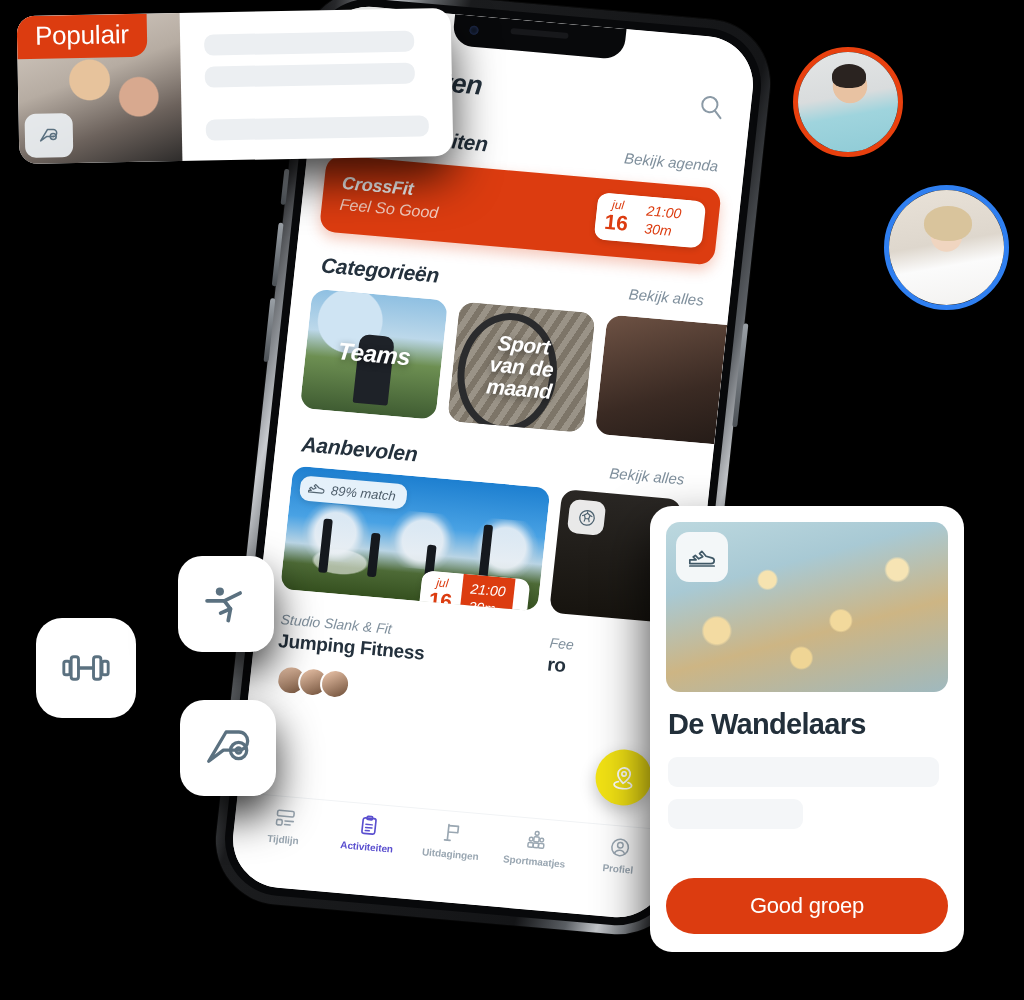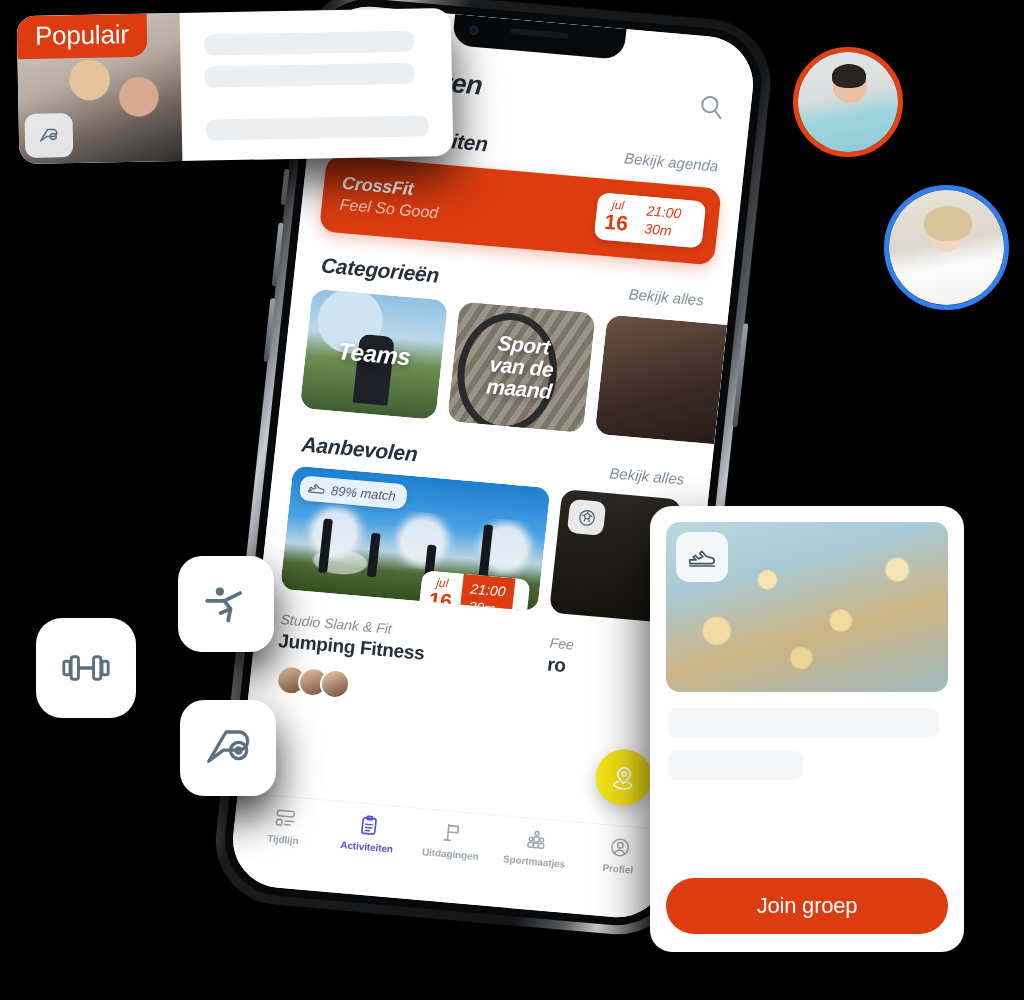--- a/index.html
+++ b/index.html
@@ -540,6 +540,7 @@
         </svg>
       </div>
     </div>
+    <div id="wandel-title">De Wandelaars</div>
     <div class="sk-a"></div>
     <div class="sk-b"></div>
     <button id="join-btn">Join groep</button>

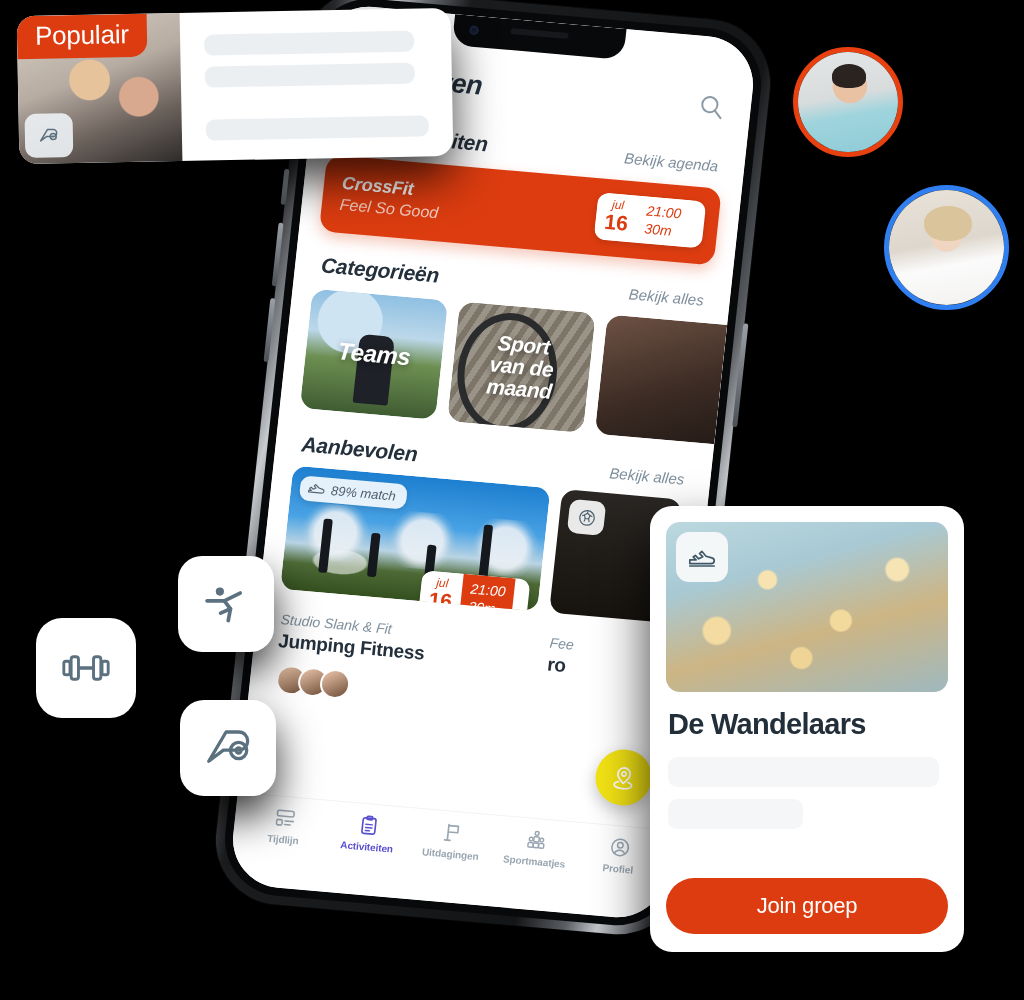--- a/index.html
+++ b/index.html
@@ -543,7 +543,7 @@
     <div id="wandel-title">De Wandelaars</div>
     <div class="sk-a"></div>
     <div class="sk-b"></div>
-    <button id="join-btn">Join groep</button>
+    <button id="join-btn">Good groep</button>
   </div>
 
   <div class="float-tile" id="tile-dumbbell">

